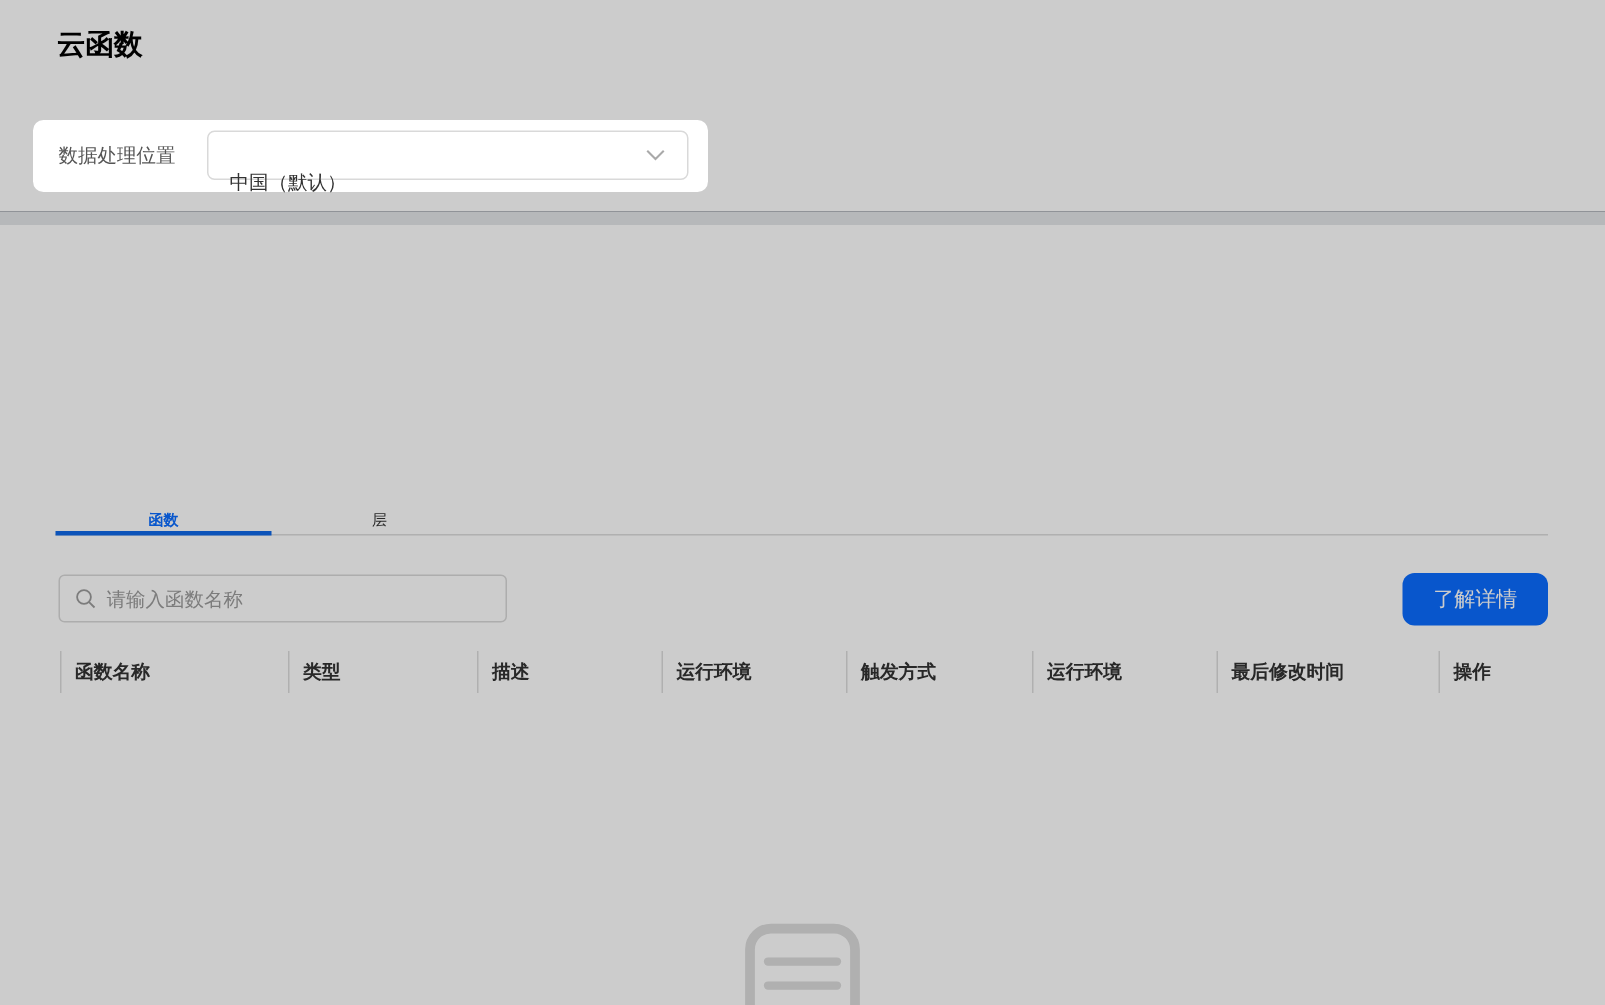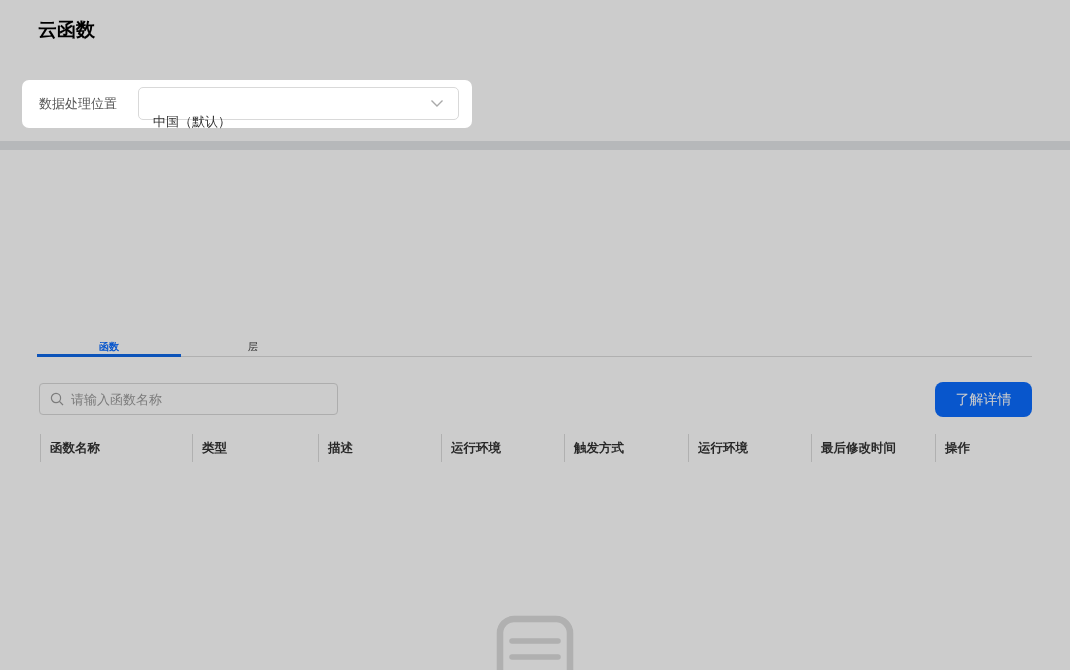--- a/index.html
+++ b/index.html
@@ -65,7 +65,7 @@
   }
   .th-c0 { width: 128px; } .th-c1 { width: 126px; margin-left: 24px; } .th-c2 { width: 123px; }
   .th-c3 { width: 123px; } .th-c4 { width: 124px; } .th-c5 { width: 123px; }
-  .th-c6 { width: 124px; } .th-c7 { flex: 1; }
+  .th-c6 { width: 124px; } .th-c7 { flex: 1; margin-left: 24px; }
 
   .empty-wrap { position: absolute; left: 0; top: 465px; width: 1070px; text-align: center; }
 

